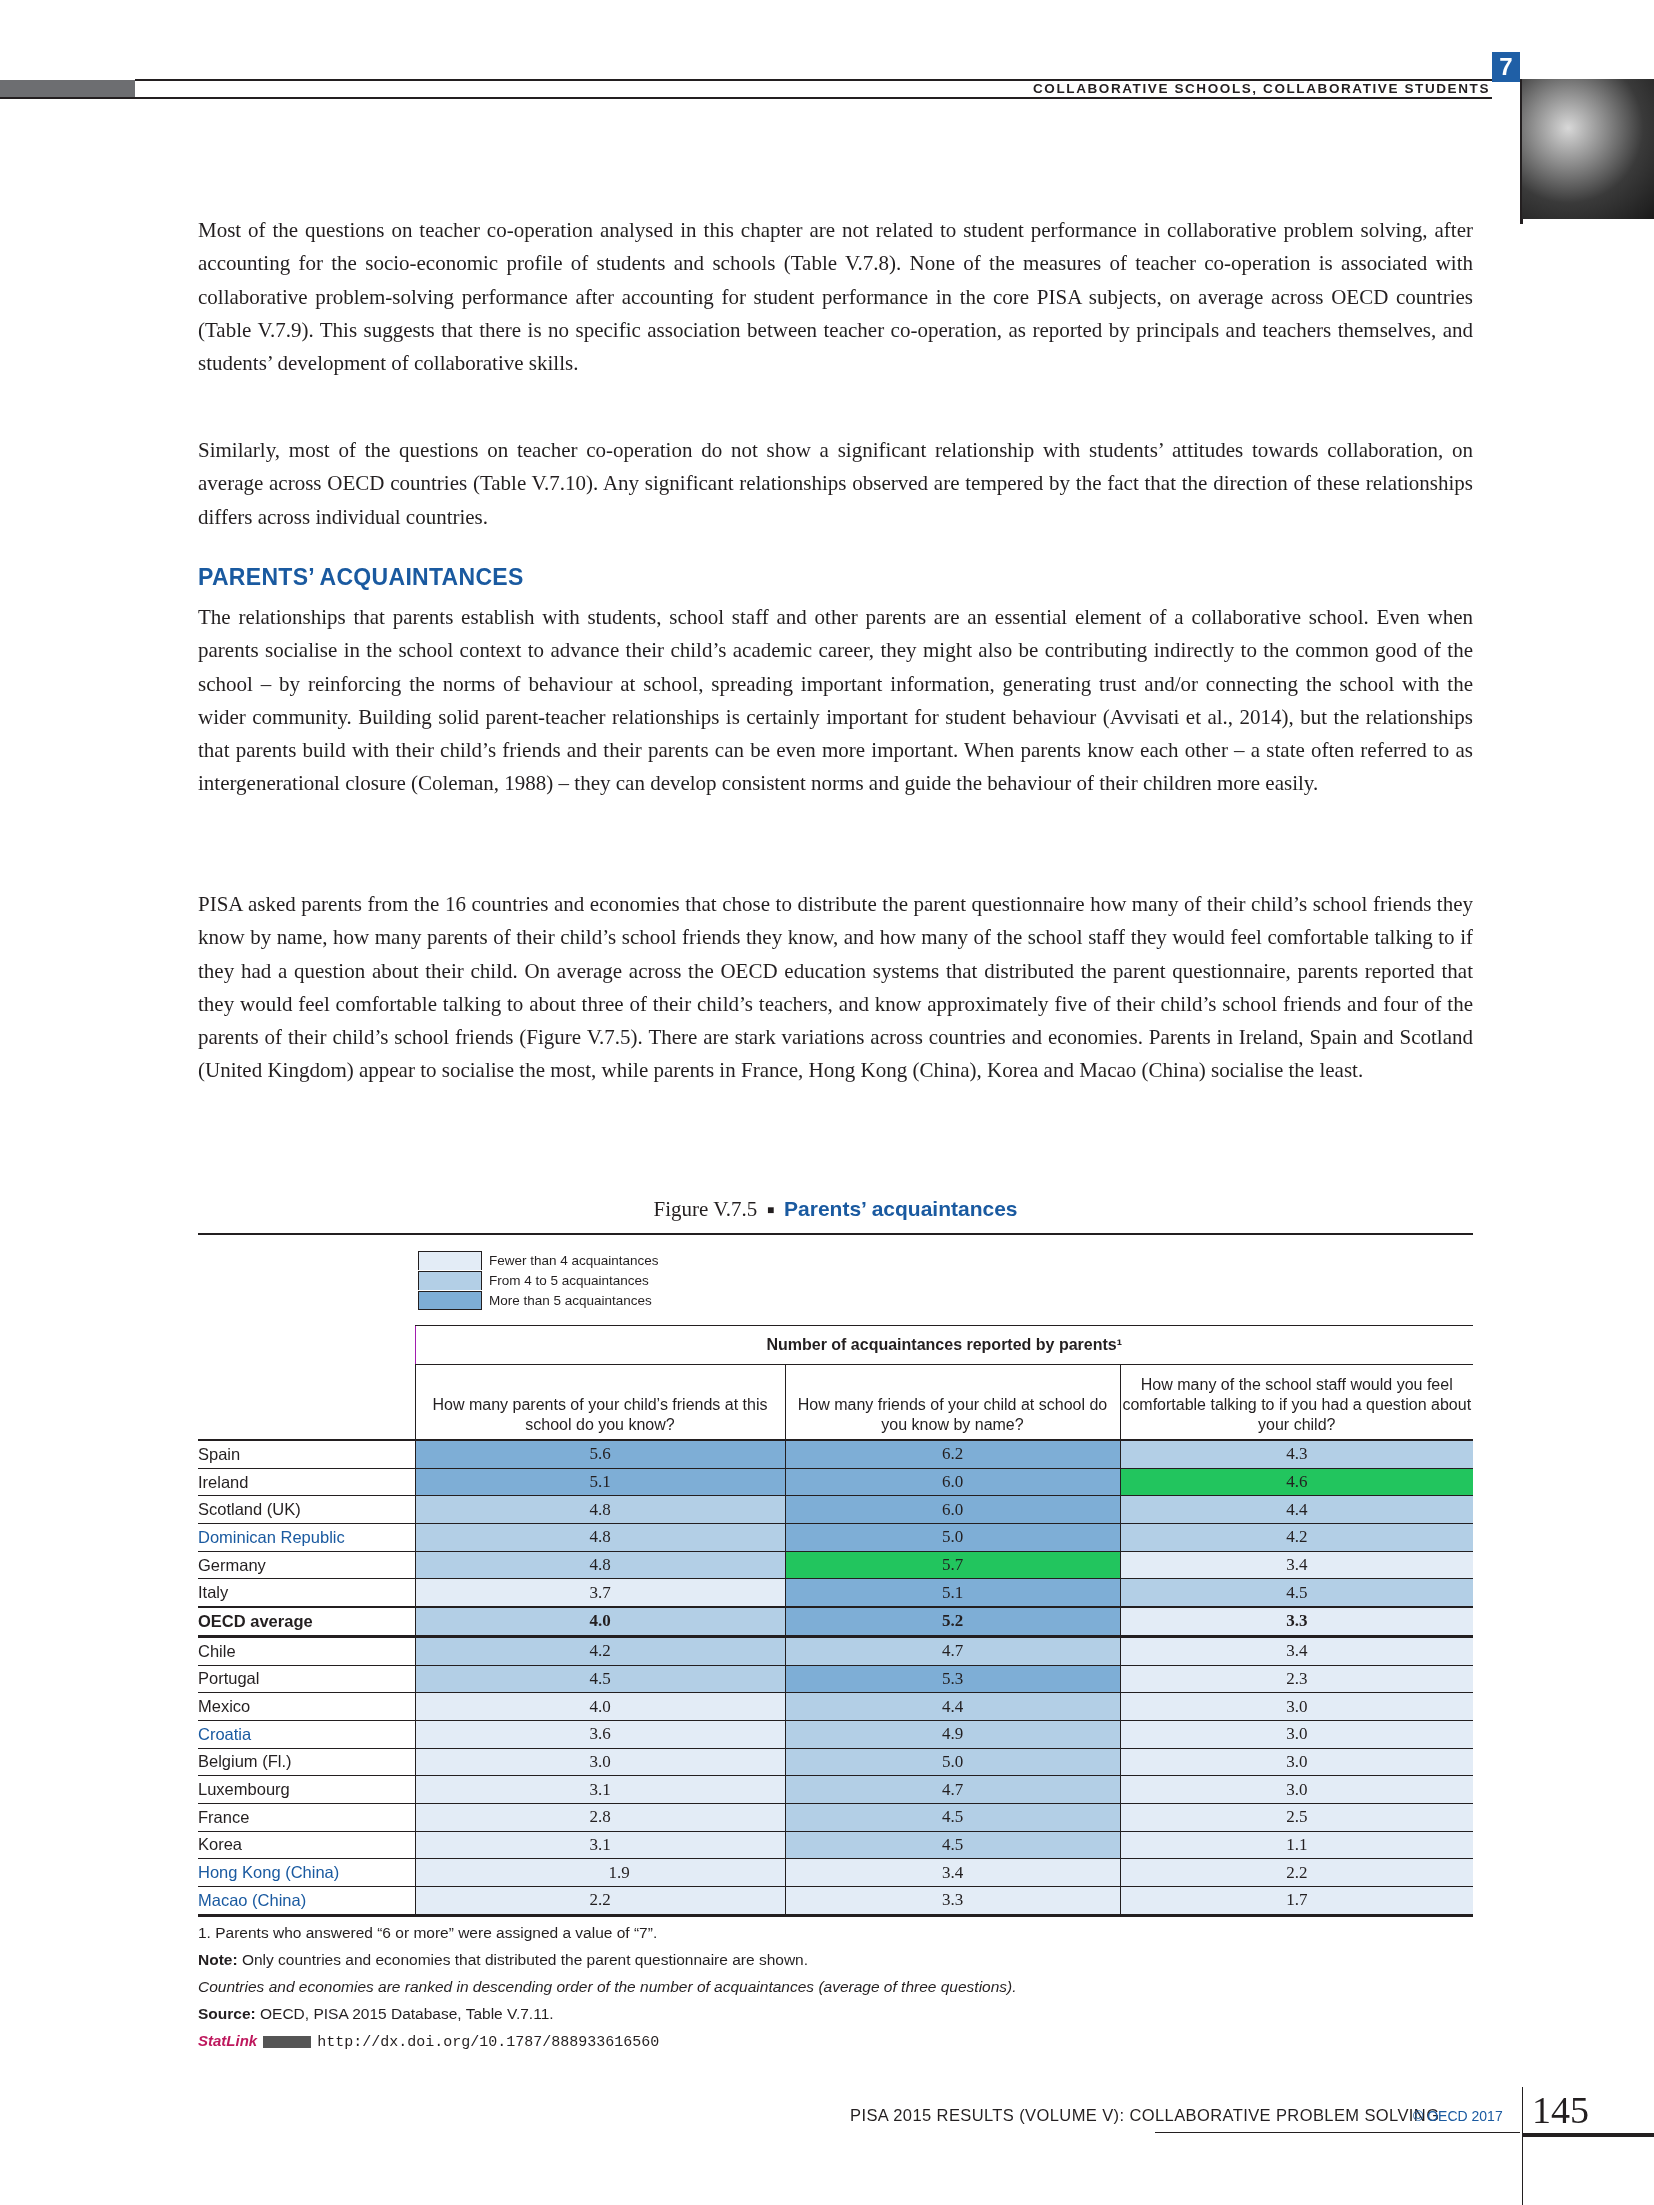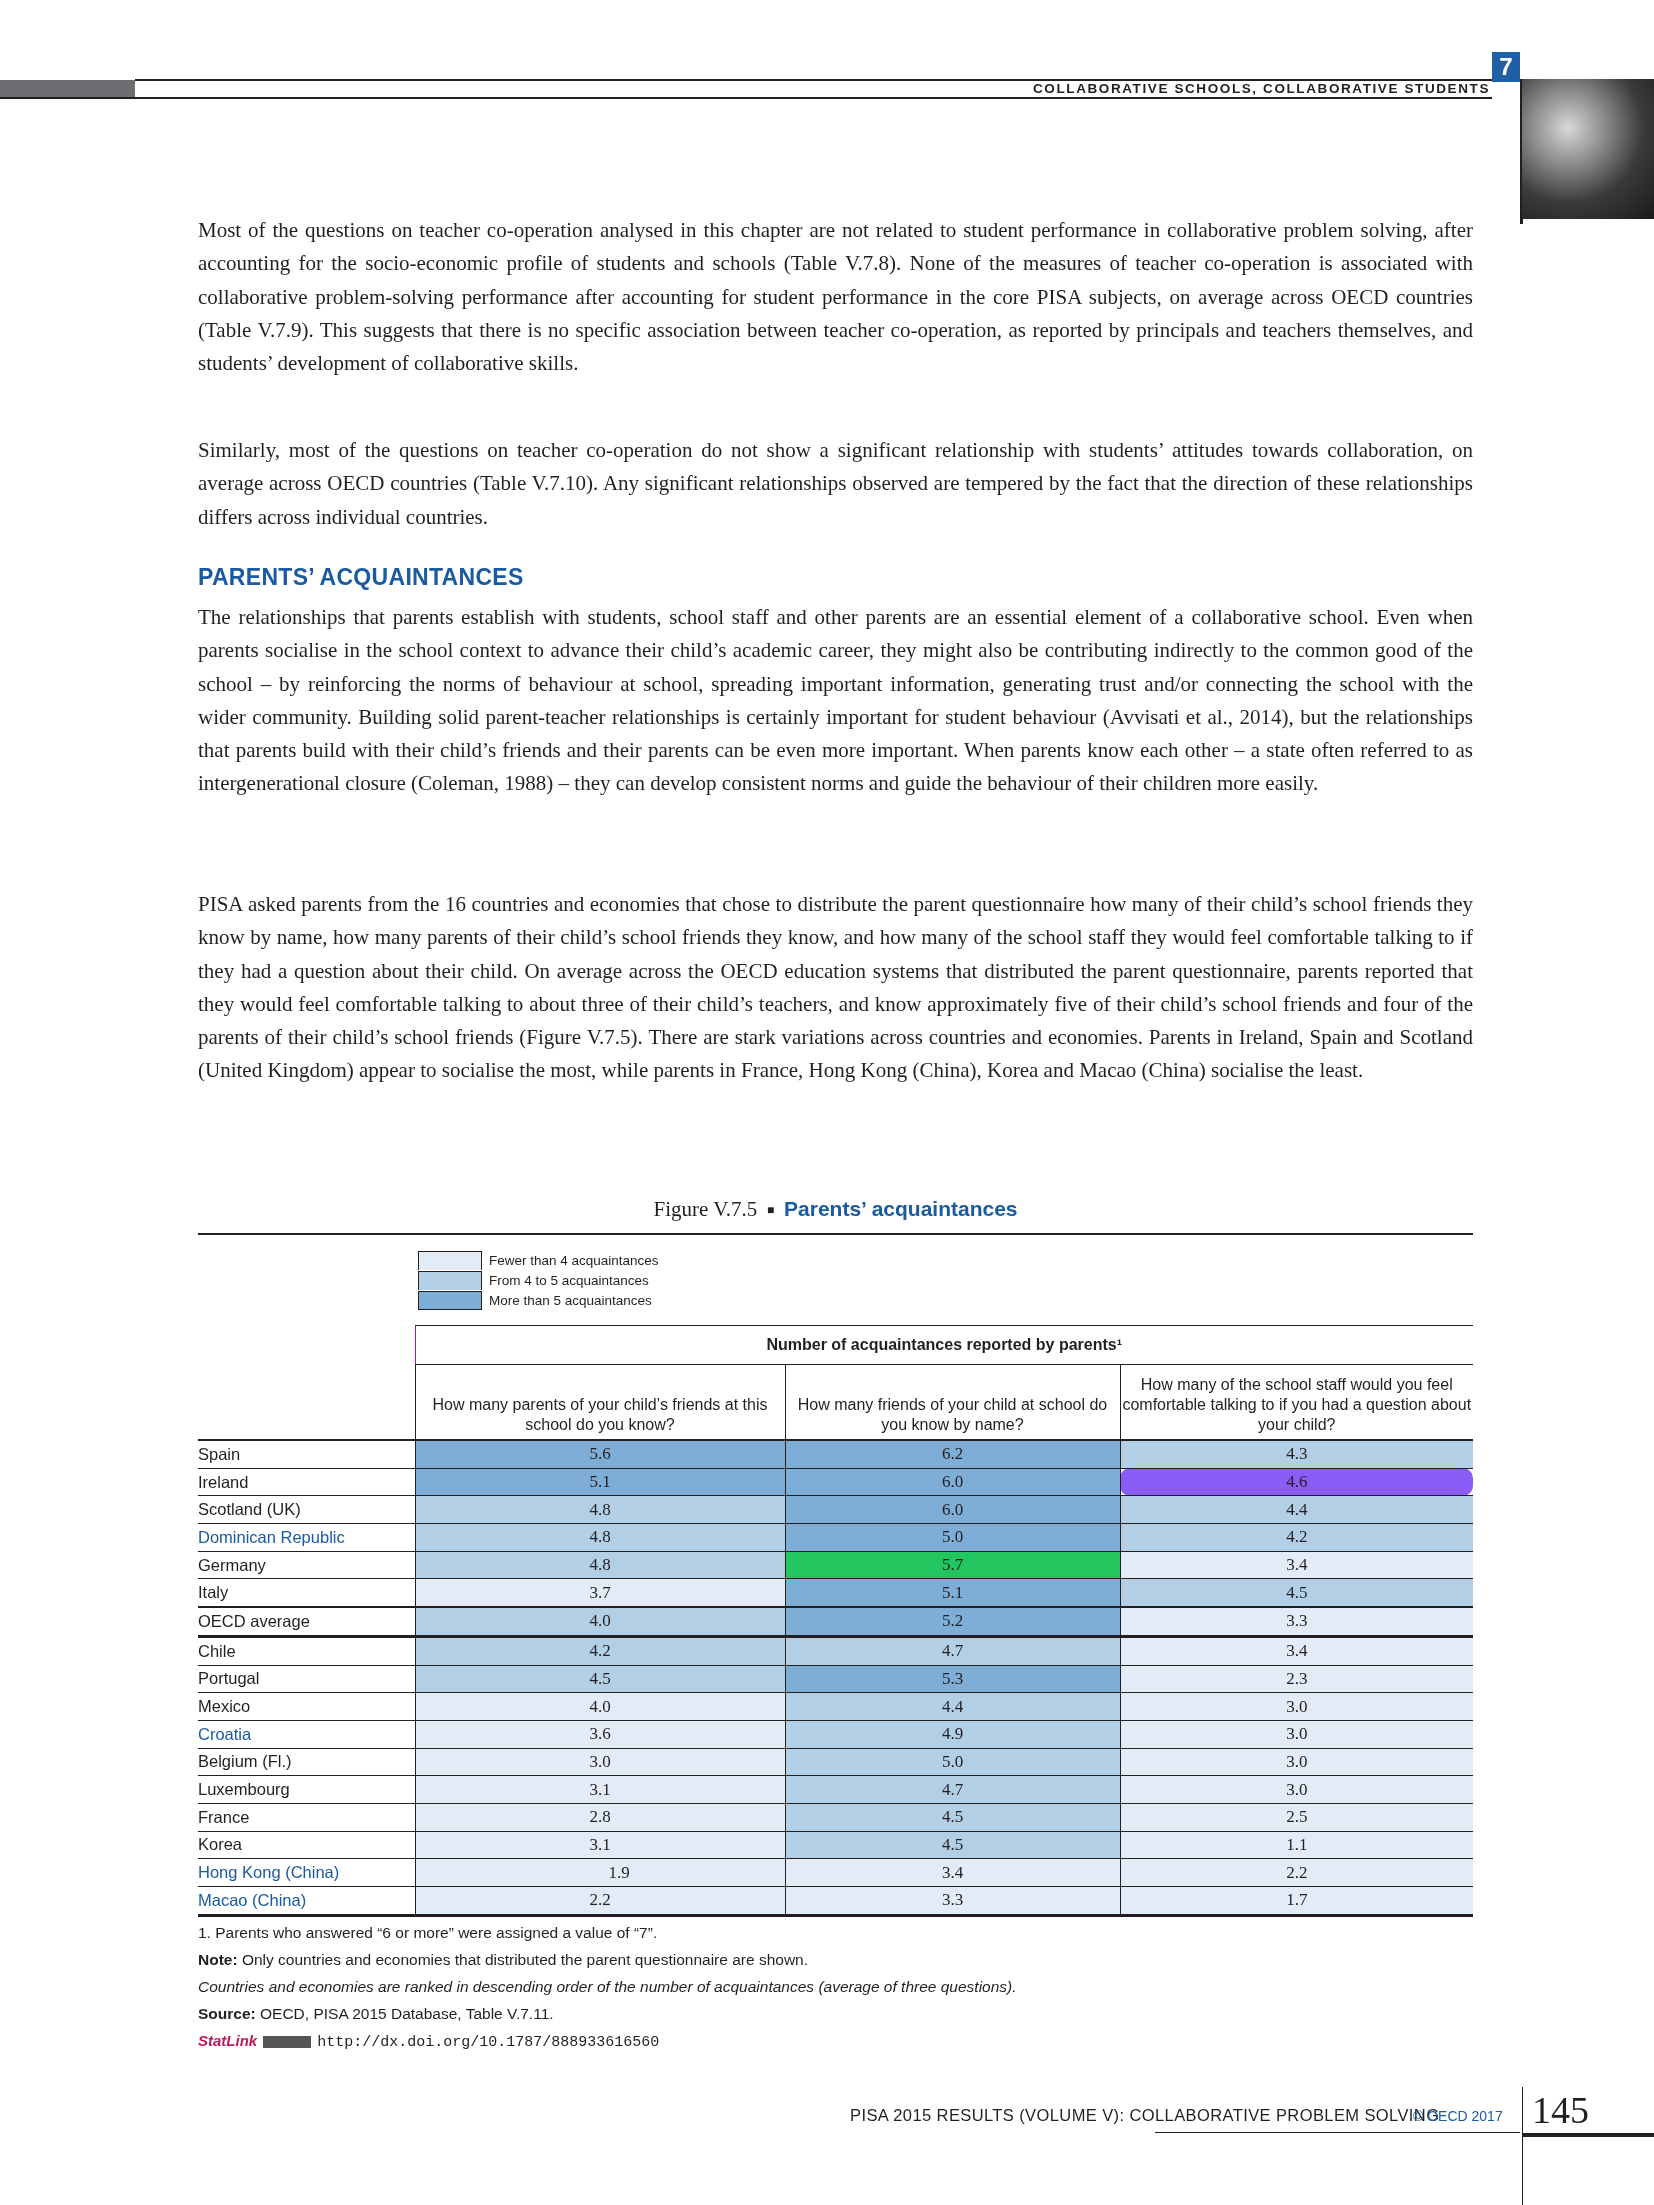--- a/index.html
+++ b/index.html
@@ -140,7 +140,7 @@
         <td class="country">Ireland</td>
         <td class="val" style="background: rgb(126, 174, 214);">5.1</td>
         <td class="val" style="background: rgb(126, 174, 214);">6.0</td>
-        <td class="val" style="background: #8b5cf6; border-radius: 10px;">4.6</td>
+        <td class="val" style="background: #22c55e;">4.6</td>
       </tr>
       <tr class="row">
         <td class="country">Scotland (UK)</td>

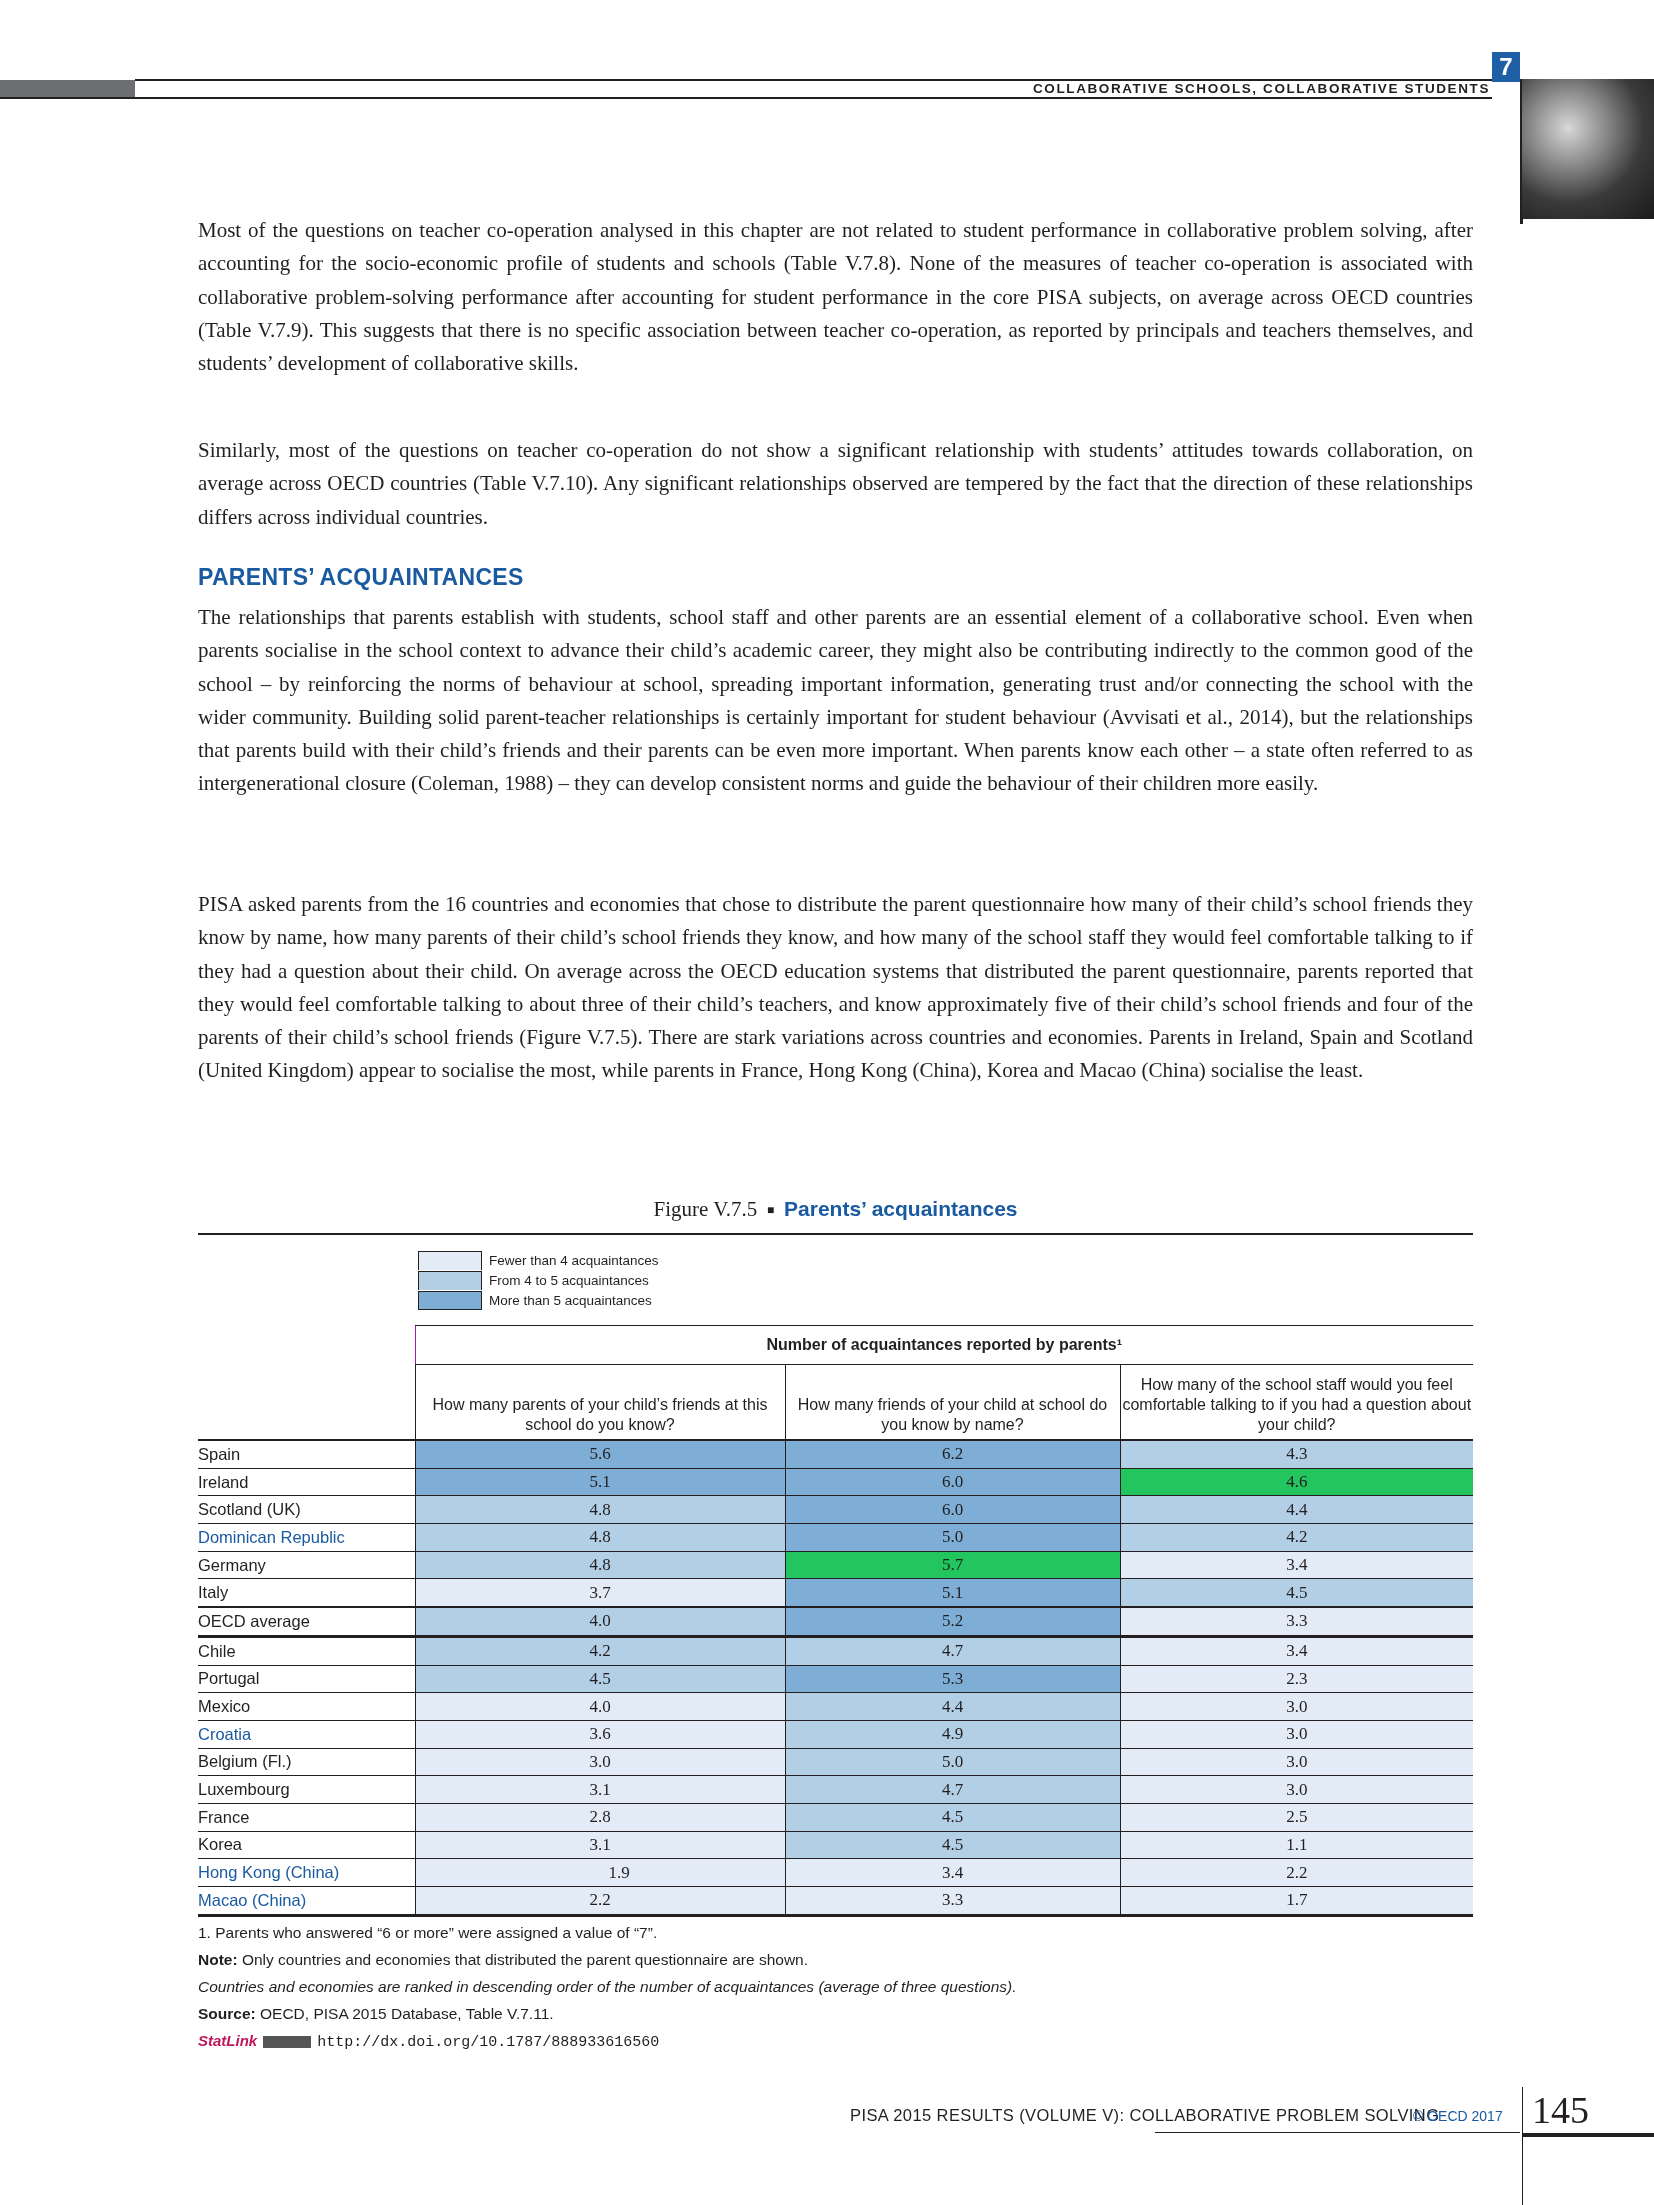--- a/index.html
+++ b/index.html
@@ -50,7 +50,7 @@
   tr.row td.country { text-align:left; font-family:"Liberation Sans", sans-serif; font-size:16.5px; padding-left:8px; background:#fff; }
   tr.row td.val { border-left:1px solid #231f20; }
   tr.row.first td { border-top:2px solid #231f20; }
-  tr.row.oecd td { font-weight:normal; border-top:2px solid #231f20; border-bottom:3px solid #231f20; }
+  tr.row.oecd td { font-weight:bold; border-top:2px solid #231f20; border-bottom:3px solid #231f20; }
   tr.row.last td { border-bottom:3px solid #231f20; }
   .partner { color:#1a5aa0; }
 

